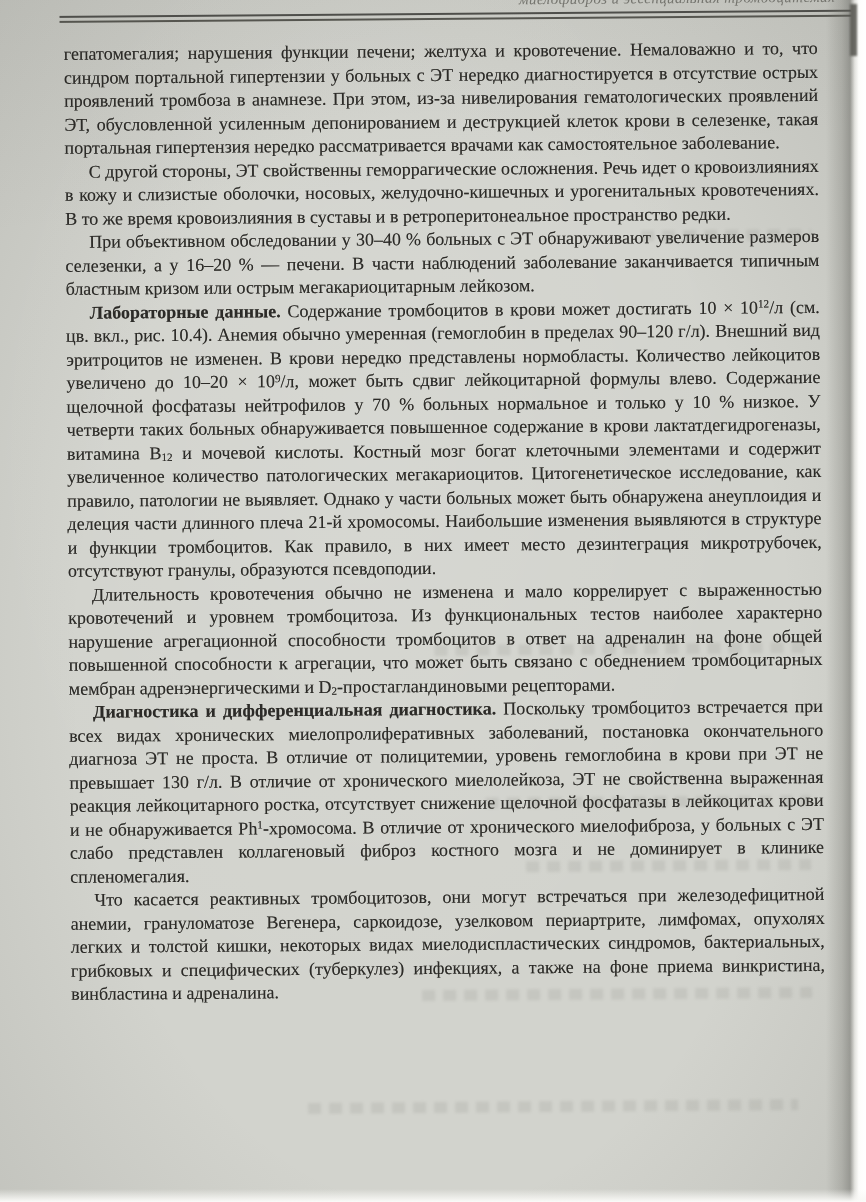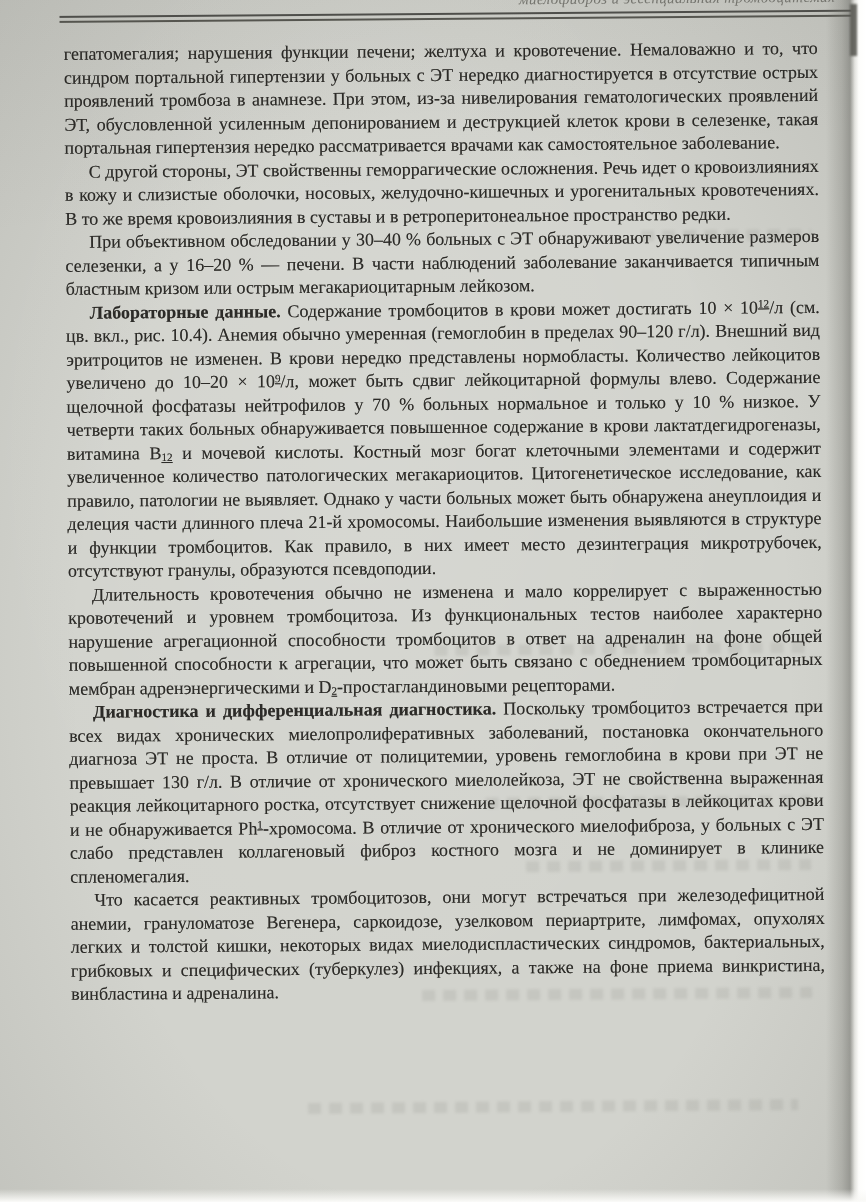--- a/index.html
+++ b/index.html
@@ -56,7 +56,7 @@
   .text-block p { margin: 0; }
   .text-block p.indent { text-indent: 24px; }
   .bold-lead { font-weight: bold; }
-  sup, sub { font-size: 0.62em; line-height: 0; text-decoration: underline; }
+  sup, sub { font-size: 0.62em; line-height: 0; }
   sup { vertical-align: baseline; position: relative; top: -0.45em; }
   sub { vertical-align: baseline; position: relative; top: 0.25em; }
   

